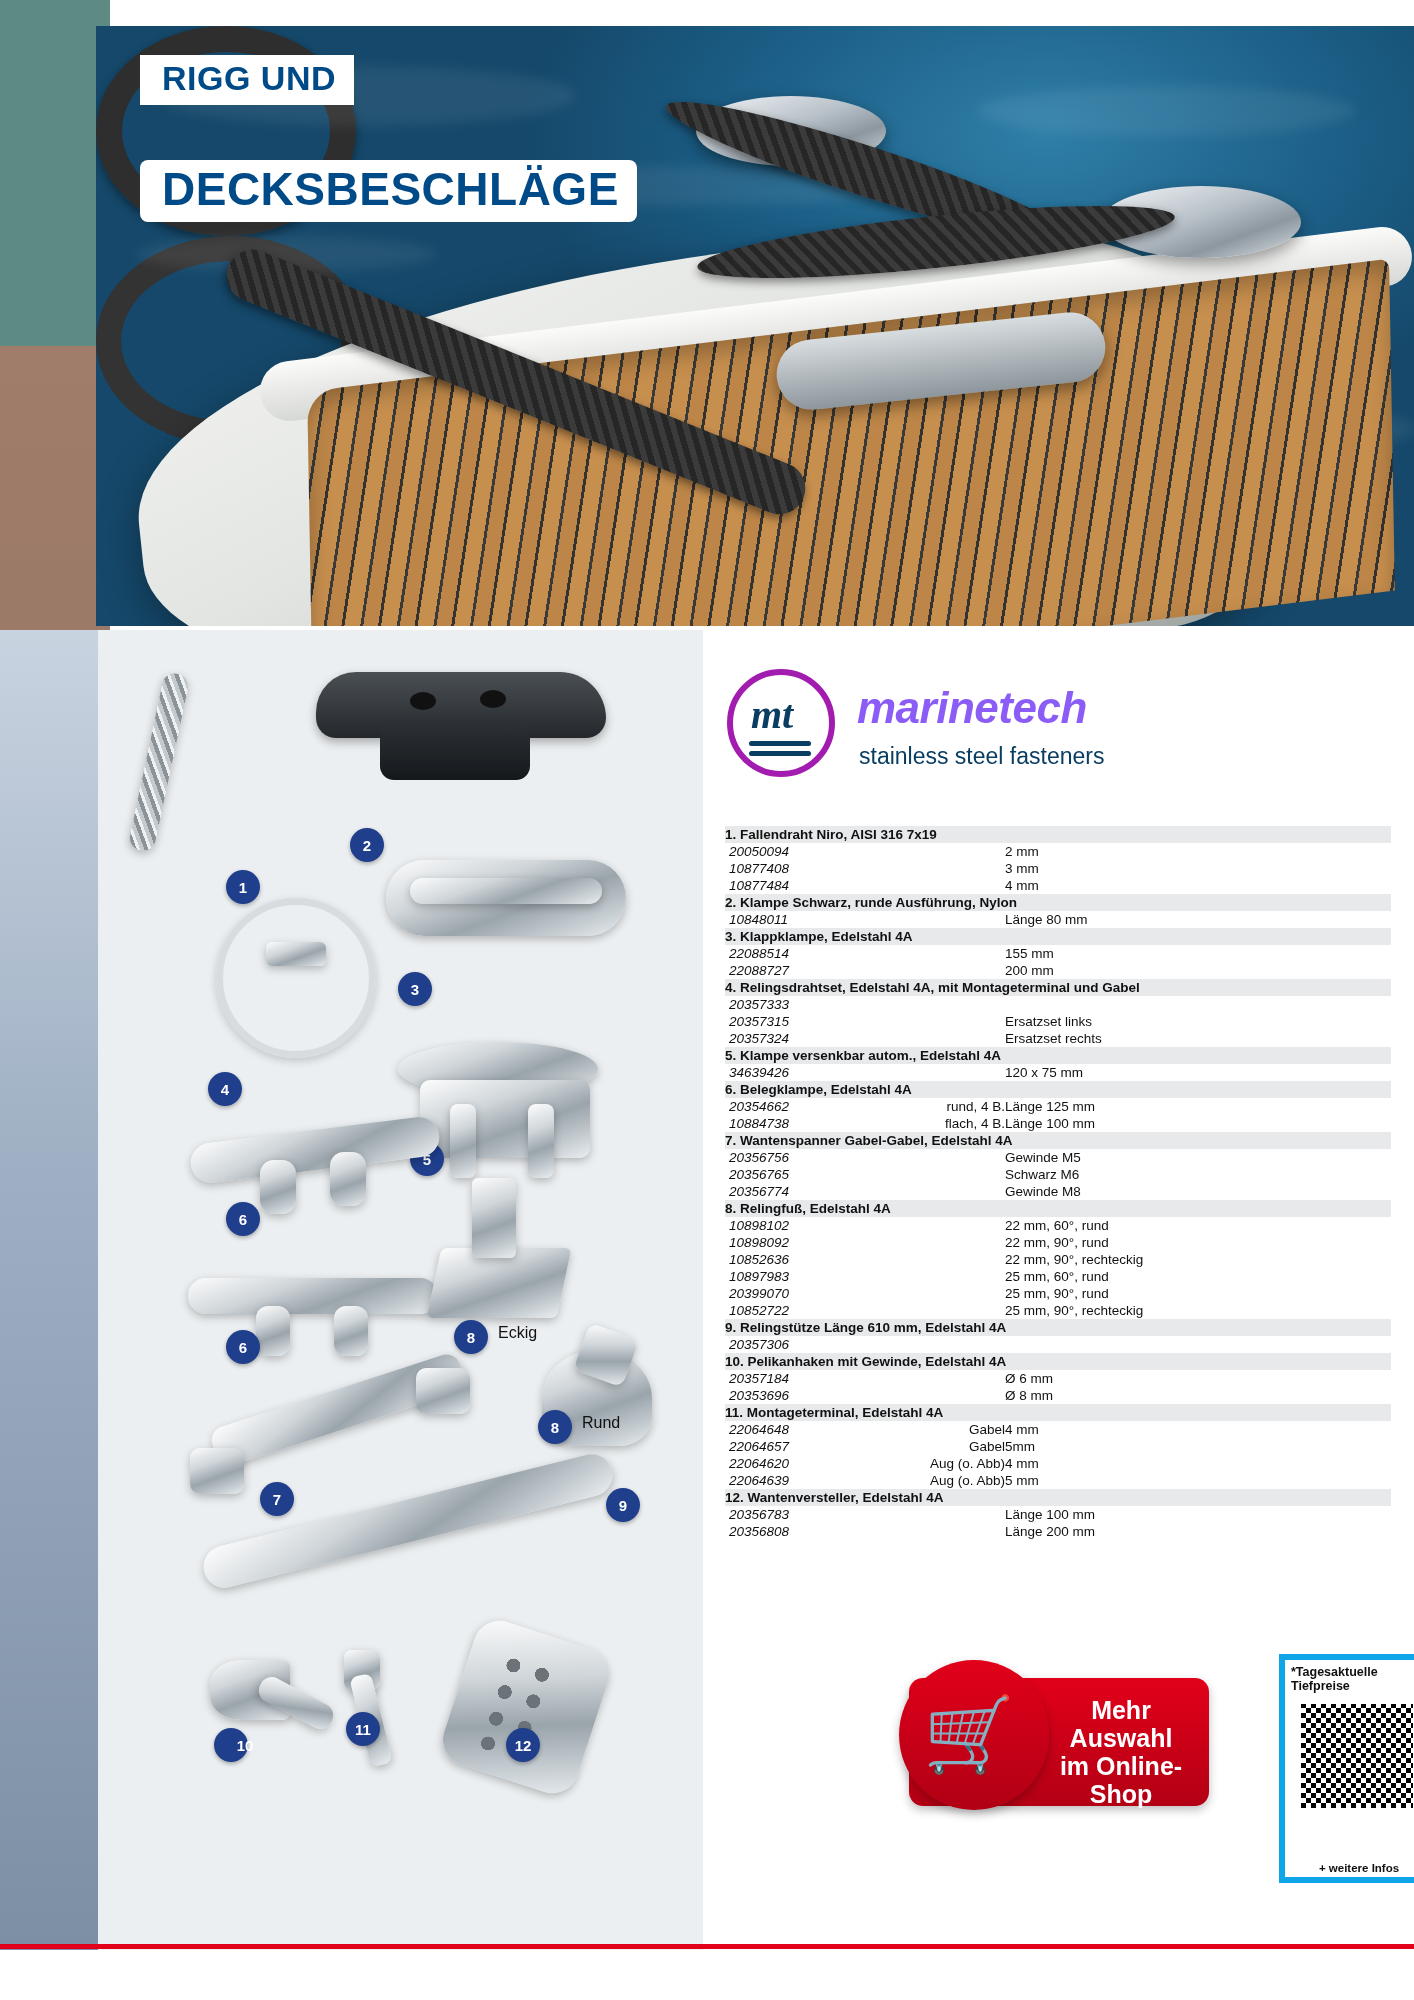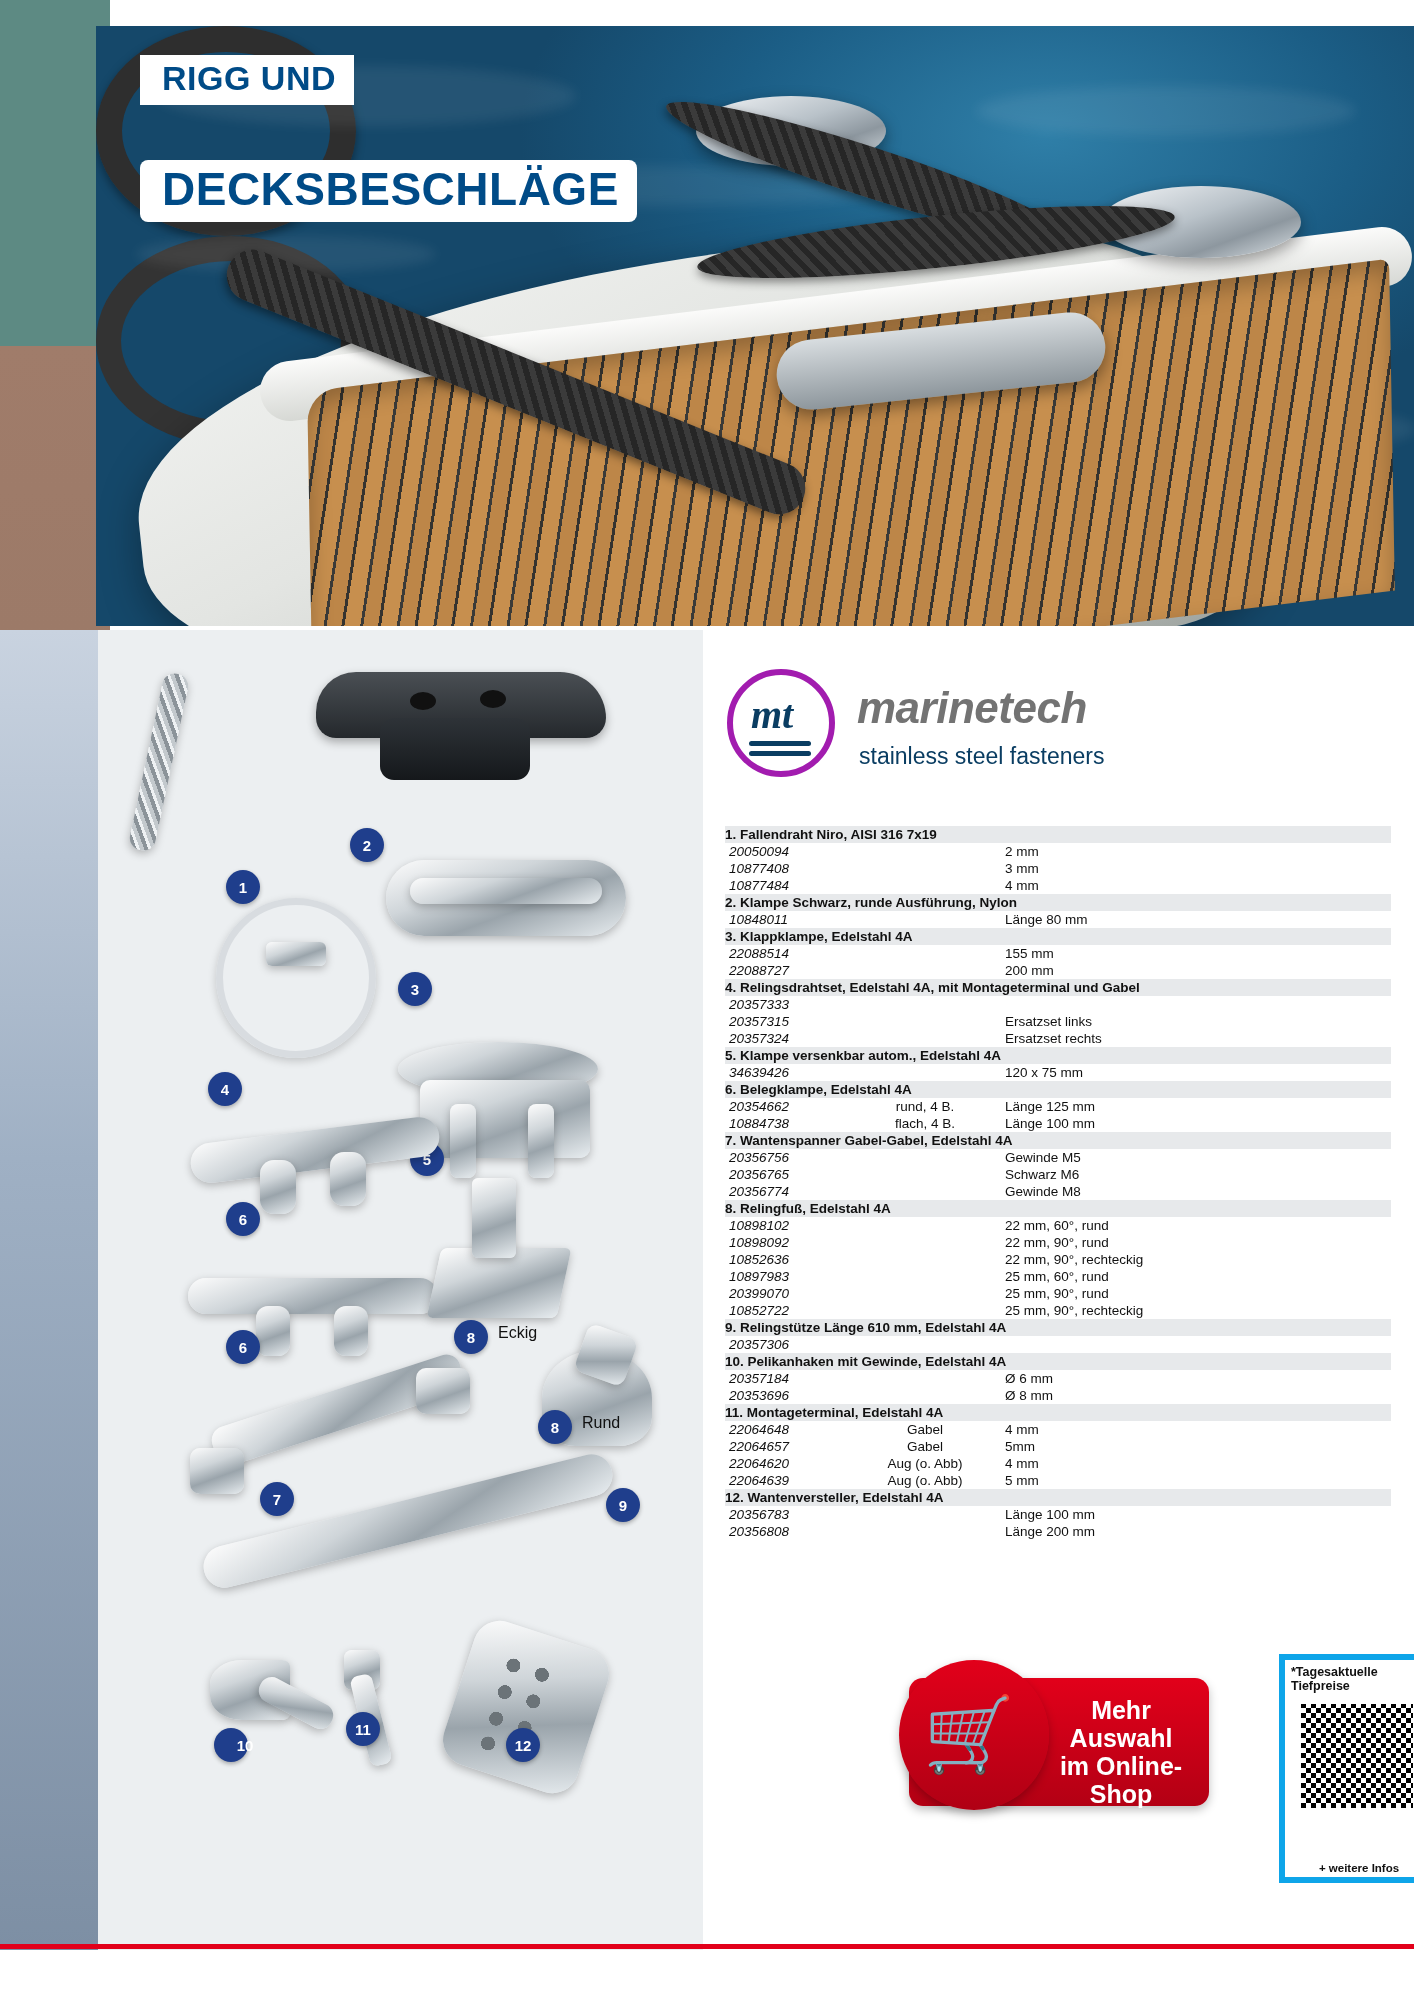--- a/index.html
+++ b/index.html
@@ -148,7 +148,7 @@
   }
   #logo-word {
     position:absolute; left:130px; top:18px;
-    font-size:44px; font-style:italic; font-weight:bold; color:#737373;
+    font-size:44px; font-style:italic; font-weight:bold; color:#8b5cf6;
     letter-spacing:-0.5px;
   }
   #logo-sub {

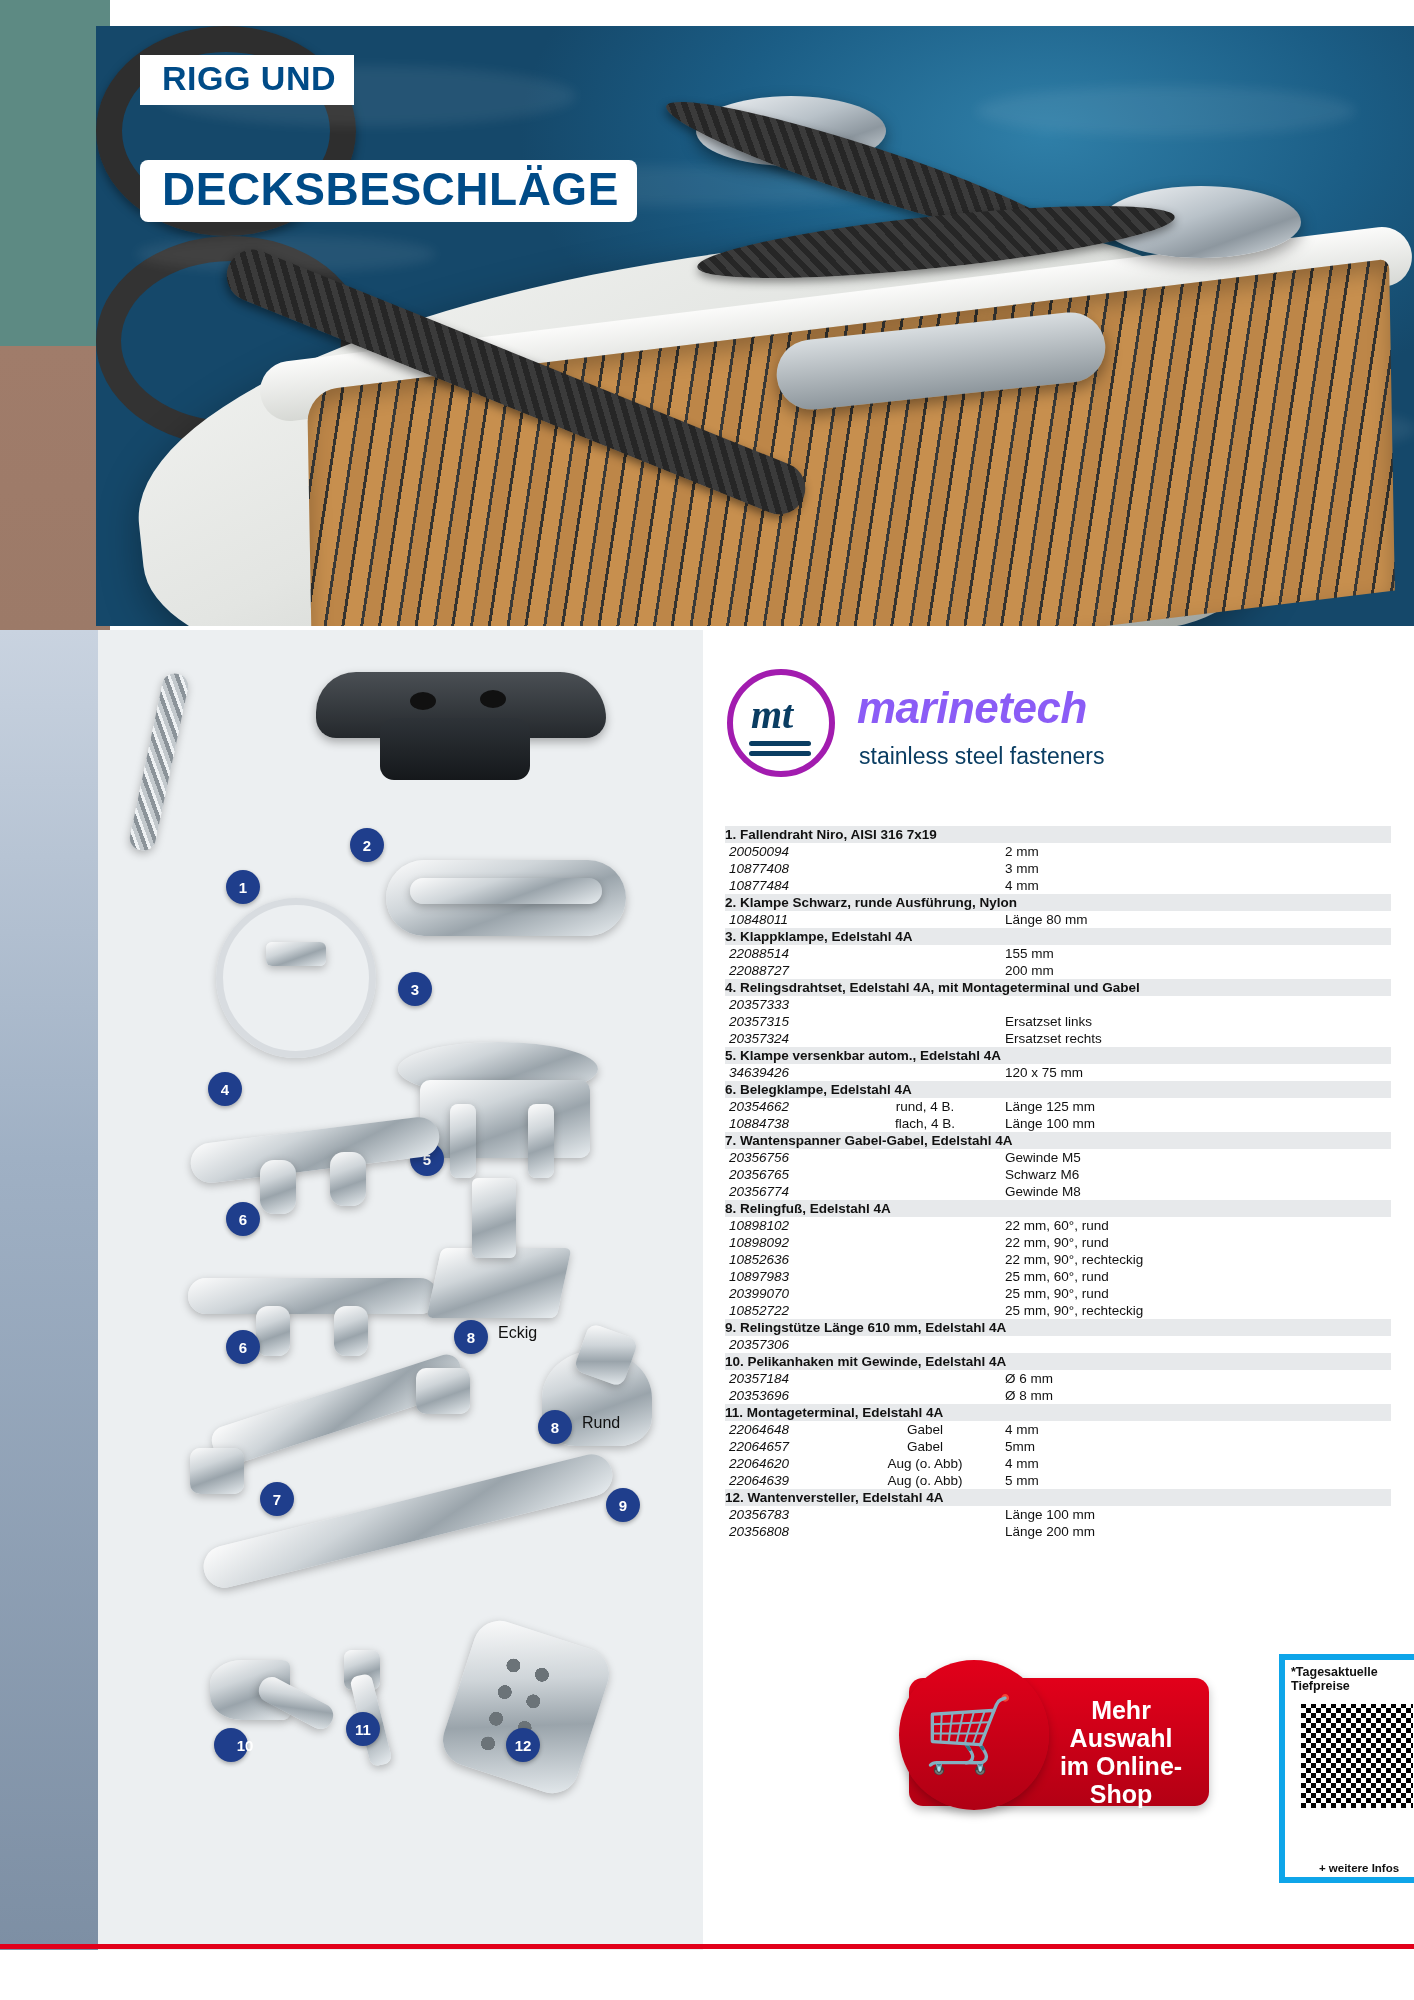--- a/index.html
+++ b/index.html
@@ -167,7 +167,7 @@
     background:#e7e9eb; font-weight:bold; font-size:13.5px; padding:2.5px 4px;
   }
   .art { font-style:italic; width:120px; padding-left:4px !important; }
-  .mid { width:160px; text-align:center; }
+  .mid { width:160px; text-align:right; }
   .desc { padding-left:8px; }
 
   

